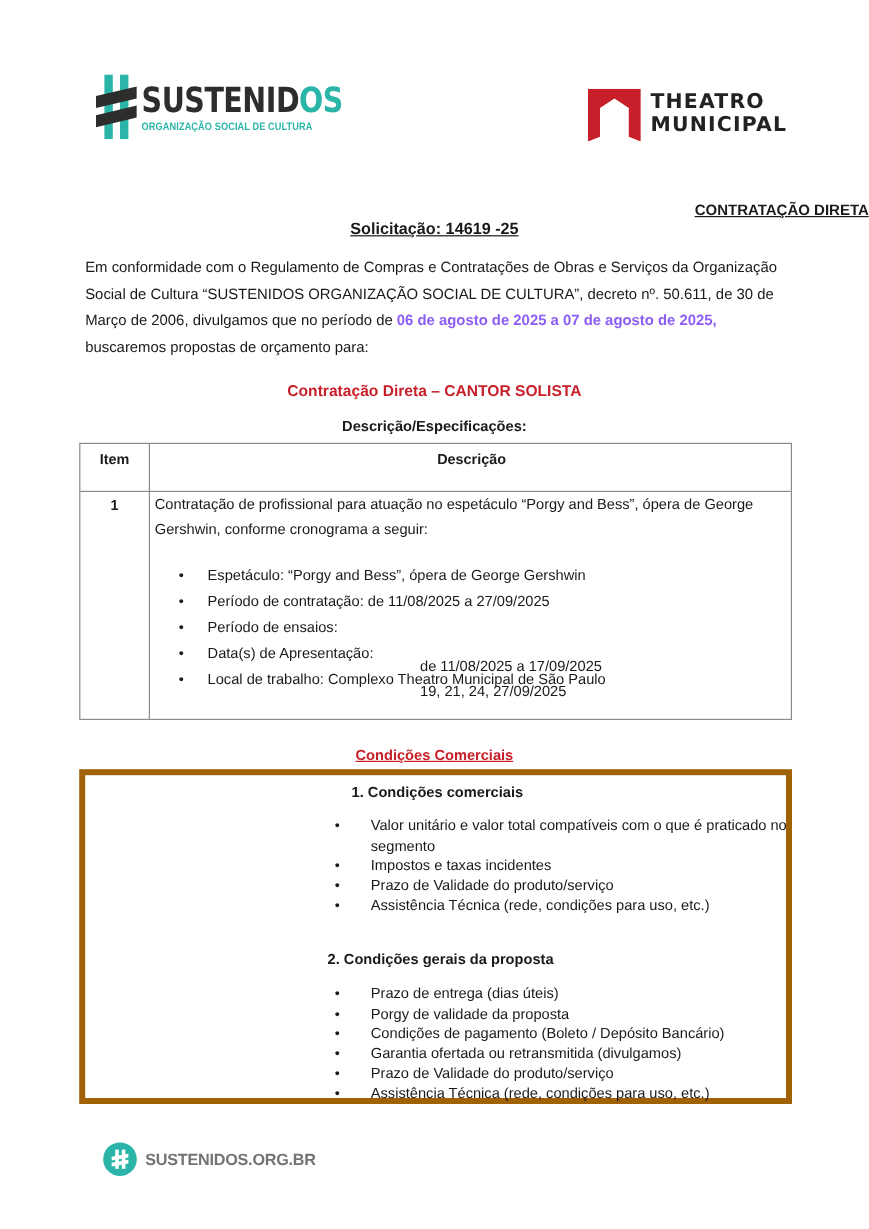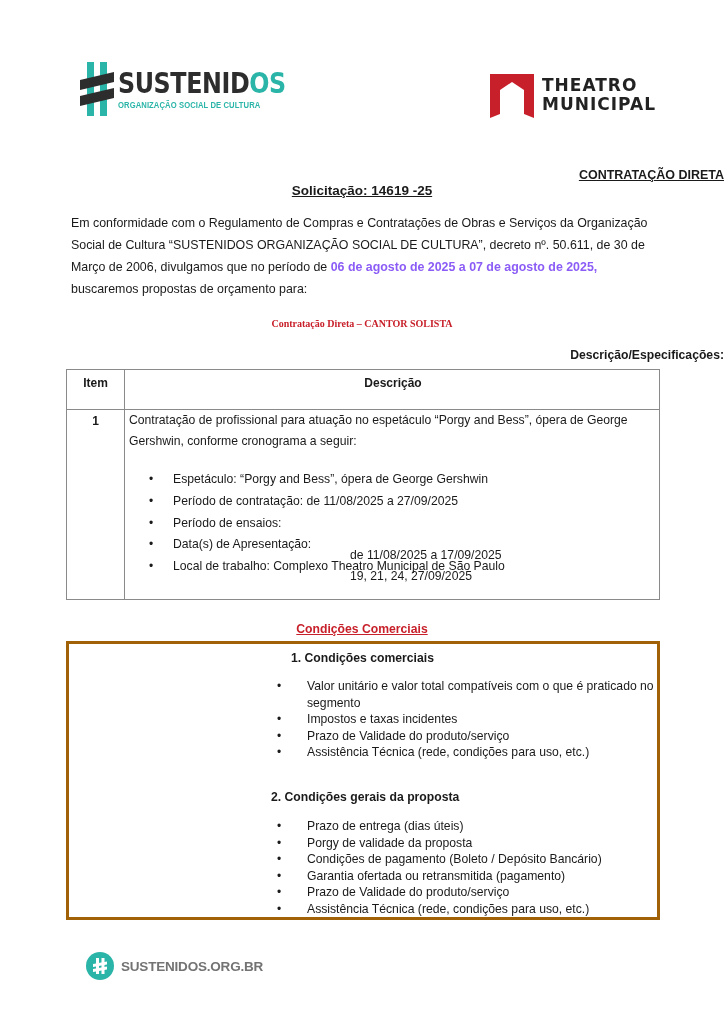--- a/index.html
+++ b/index.html
@@ -27,7 +27,7 @@
   .intro { left: 71px; top: 212px; width: 590px; font-size: 12.4px; line-height: 22px; }
   .intro .red { color: #8b5cf6; font-weight: bold; }
 
-  .sec-title { left: 0; width: 724px; top: 318px; text-align: center; color: #c8202a; font-weight: bold; font-size: 10px; font-family: Liberation Serif, serif; }
+  .sec-title { left: 0; width: 724px; top: 318px; text-align: center; color: #c8202a; font-weight: bold; font-size: 13px; }
   .desc-label { left: 0; width: 724px; top: 348px; text-align: right; font-weight: bold; font-size: 12.2px; }
 
   

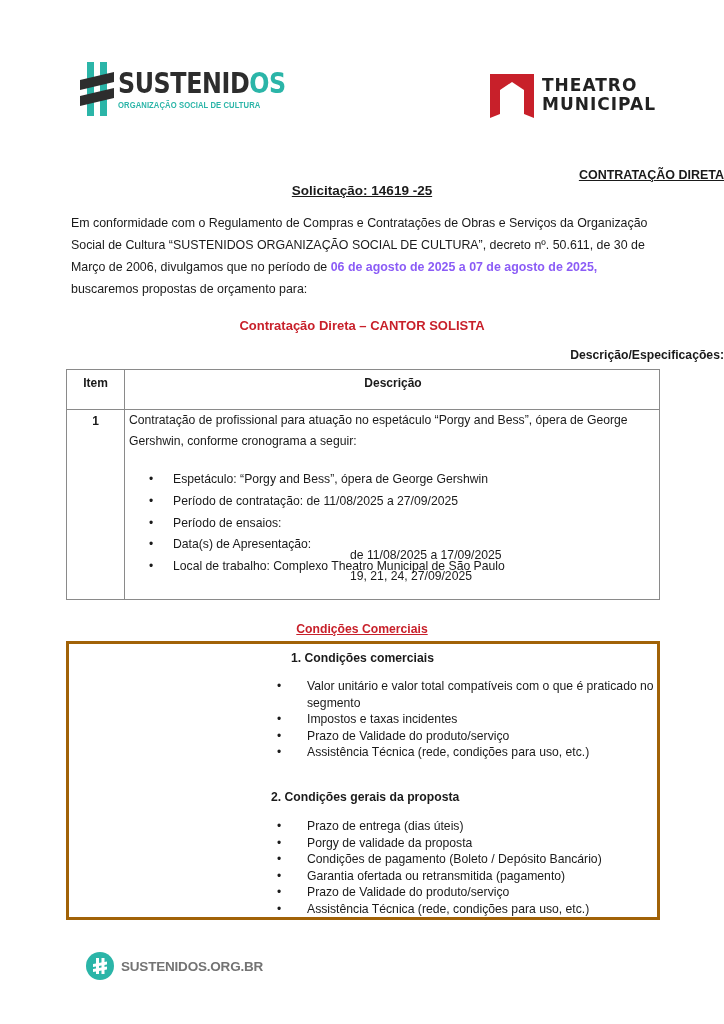--- a/index.html
+++ b/index.html
@@ -28,7 +28,7 @@
   .intro .red { color: #8b5cf6; font-weight: bold; }
 
   .sec-title { left: 0; width: 724px; top: 318px; text-align: center; color: #c8202a; font-weight: bold; font-size: 13px; }
-  .desc-label { left: 0; width: 724px; top: 348px; text-align: right; font-weight: bold; font-size: 12.2px; }
+  .desc-label { left: 0; width: 724px; top: 348px; text-align: center; font-weight: bold; font-size: 12.2px; }
 
   
   .tbl { left: 66px; top: 369px; width: 594px; height: 231px; border: 1px solid #8a8a8a; box-sizing: border-box; }

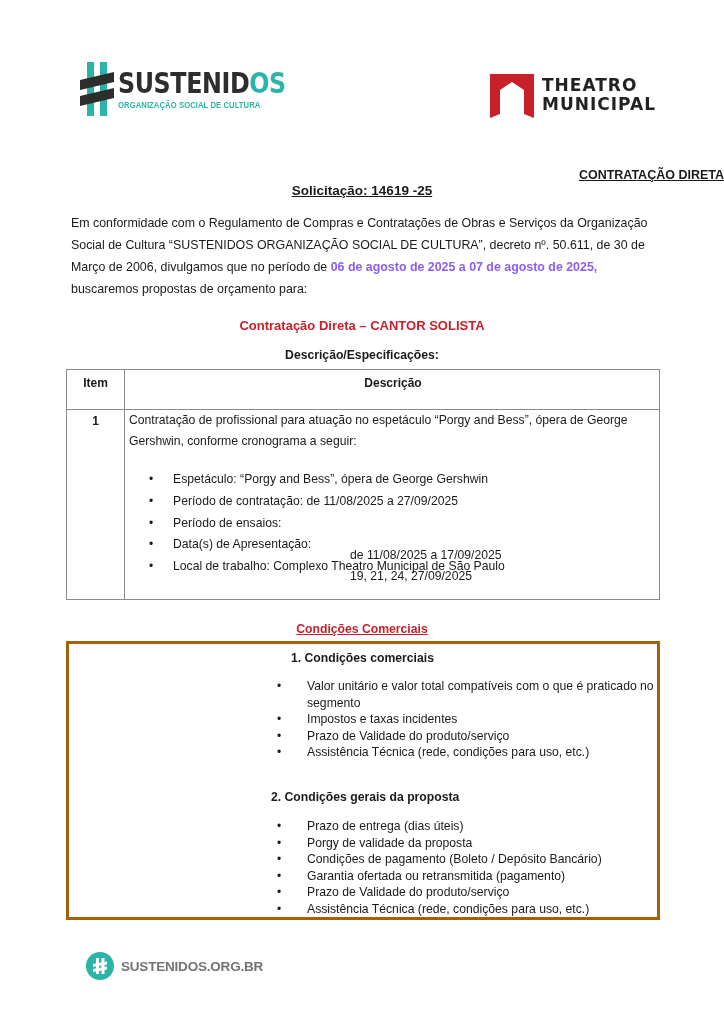--- a/index.html
+++ b/index.html
@@ -46,7 +46,7 @@
   .cc-title { left: 0; width: 724px; top: 622px; text-align: center; color: #c8202a; font-weight: bold; font-size: 12.2px; text-decoration: underline; }
 
   
-  .tbl2 { left: 66px; top: 641px; width: 594px; height: 279px; border: 3px solid #a16207; box-sizing: border-box; }
+  .tbl2 { left: 66px; top: 641px; width: 594px; height: 279px; border: 5px solid #a16207; box-sizing: border-box; }
   .tbl2 .h { position: absolute; font-weight: bold; font-size: 12.2px; }
   .tbl2 ul { position: absolute; margin: 0; padding: 0; list-style: none; font-size: 12.2px; }
   .tbl2 li { line-height: 16.5px; position: relative; padding-left: 48px; }

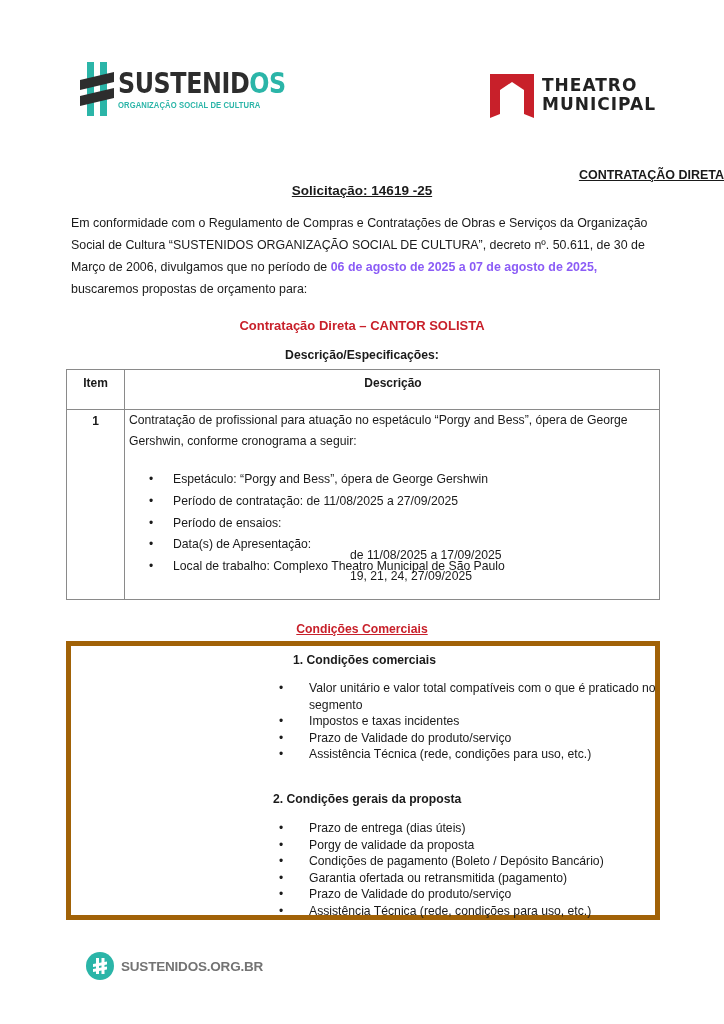--- a/index.html
+++ b/index.html
@@ -121,7 +121,7 @@
     <li>Prazo de entrega (dias úteis)</li>
     <li>Porgy de validade da proposta</li>
     <li>Condições de pagamento (Boleto / Depósito Bancário)</li>
-    <li>Garantia ofertada ou retransmitida (pagamento)</li>
+    <li>Garantia ofertada ou retransmitida (divulgamos)</li>
     <li>Prazo de Validade do produto/serviço</li>
     <li>Assistência Técnica (rede, condições para uso, etc.)</li>
   </ul>

